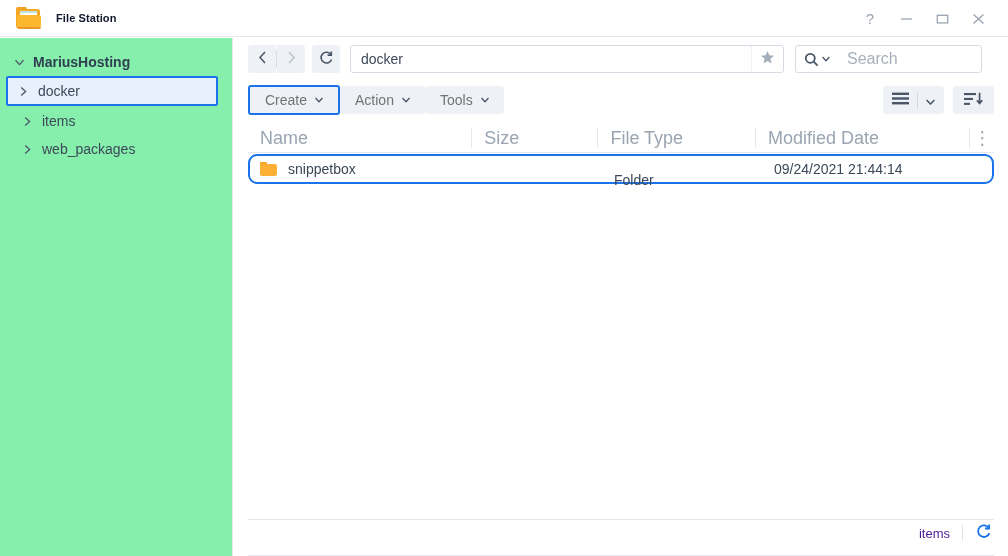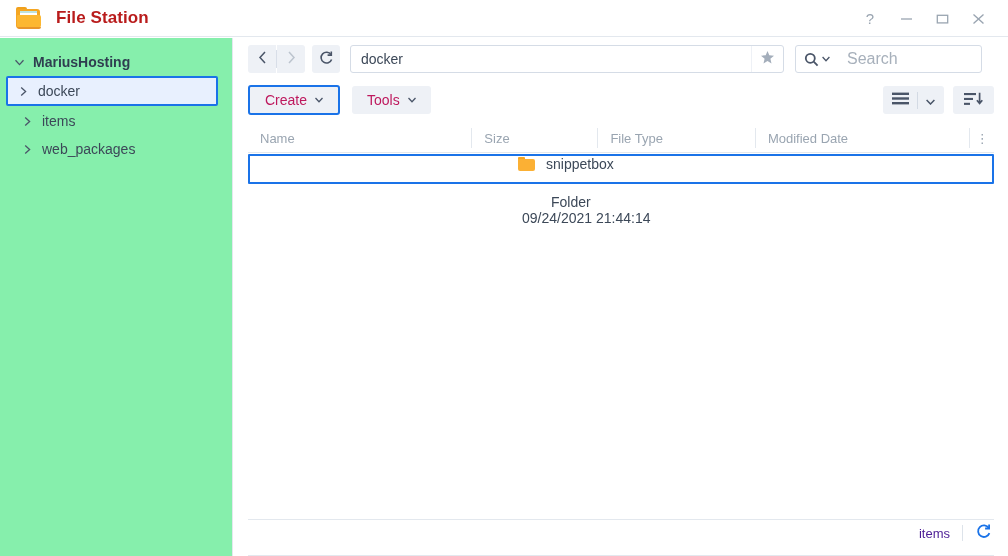--- a/index.html
+++ b/index.html
@@ -81,9 +81,9 @@
   }
   .app-title {
     margin-left: 14px;
-    font-size: 17px;
+    font-size: 11px;
     font-weight: bold;
-    color: #b91c1c;
+    color: #0f172a;
     letter-spacing: 0.1px;
   }
   .win-buttons {

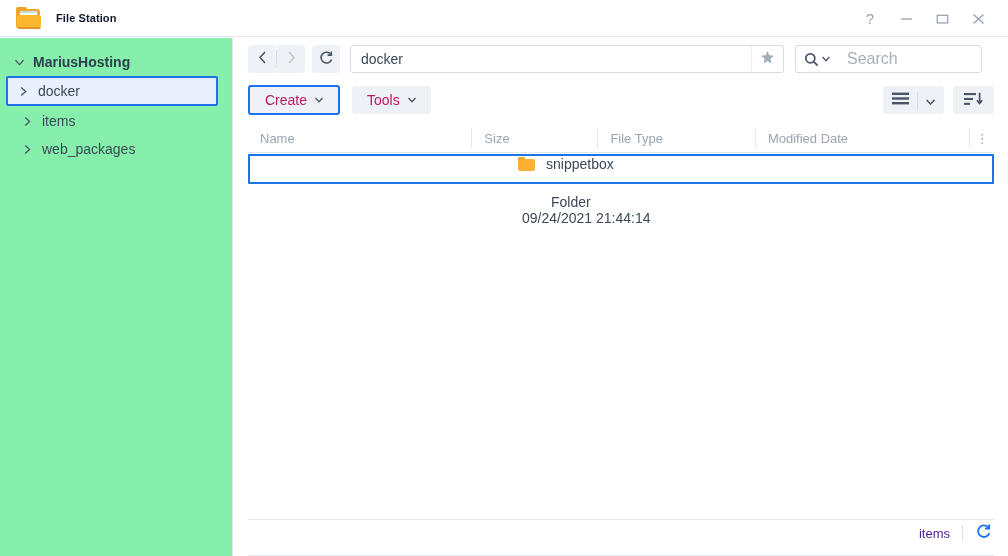--- a/index.html
+++ b/index.html
@@ -290,9 +290,9 @@
     display: flex;
     align-items: center;
     padding: 0 13px;
-    margin-right: 12px;
+    margin-right: 0;
     font-size: 14px;
-    color: #be185d;
+    color: #737373;
     box-sizing: border-box;
     border: 2px solid transparent;
   }

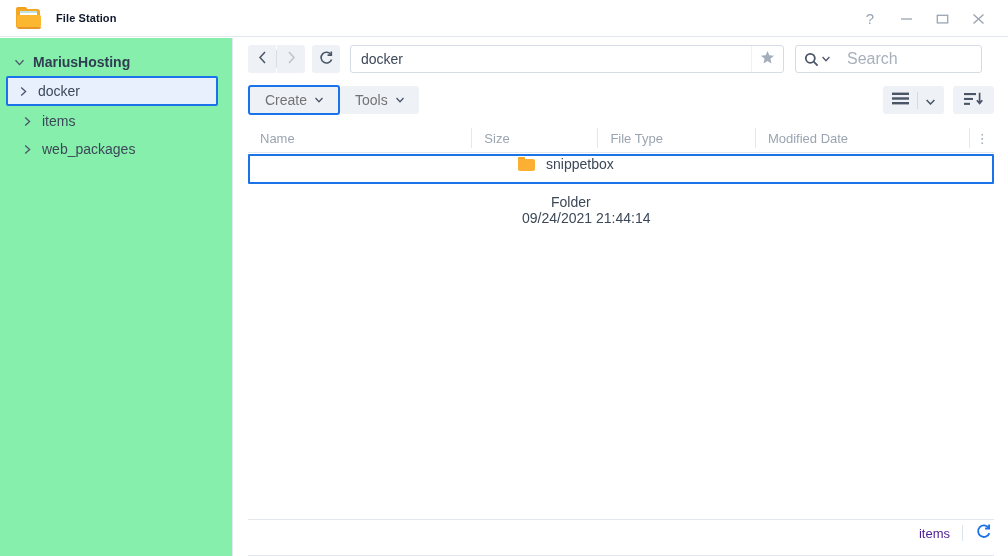--- a/index.html
+++ b/index.html
@@ -603,6 +603,14 @@
         </span>
       </div>
       <div class="tb-btn">
+        <span>Action</span>
+        <span class="tb-caret">
+          <svg width="8" height="6" viewBox="0 0 8 6">
+              <path d="M0.5 1 L4 4.7 L7.5 1" fill="none" stroke="#4a5568" stroke-width="1.3"></path>
+            </svg>
+        </span>
+      </div>
+      <div class="tb-btn">
         <span>Tools</span>
         <span class="tb-caret">
           <svg width="8" height="6" viewBox="0 0 8 6">

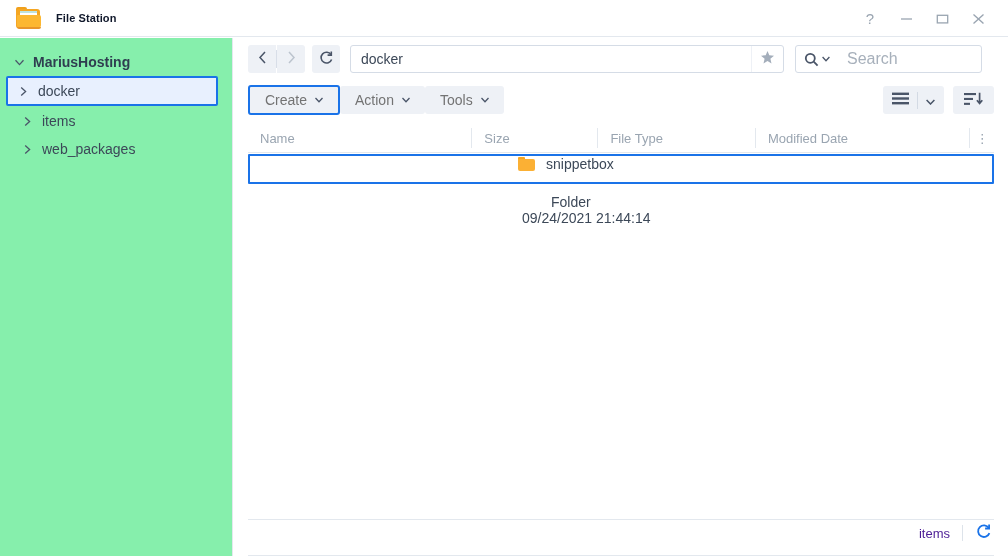--- a/index.html
+++ b/index.html
@@ -343,7 +343,7 @@
     height: 28px;
     border-bottom: 1px solid #e3e8ee;
     color: #9aa5b1;
-    font-size: 13px;
+    font-size: 18px;
     position: relative;
   }
   .col {

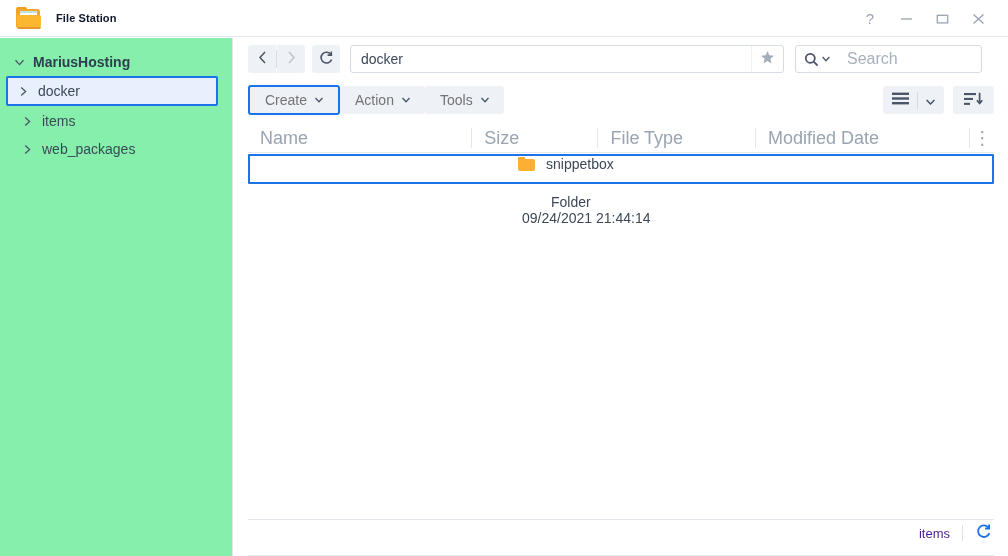--- a/index.html
+++ b/index.html
@@ -382,10 +382,9 @@
     box-sizing: border-box;
     border: 2px solid #1a73e8;
     background: #ffffff;
-    border-radius: 1px;
+    border-radius: 9px;
     font-size: 14px;
     color: #3c4858;
-    flex-direction: column;
   }
   .cell {
     box-sizing: border-box;

